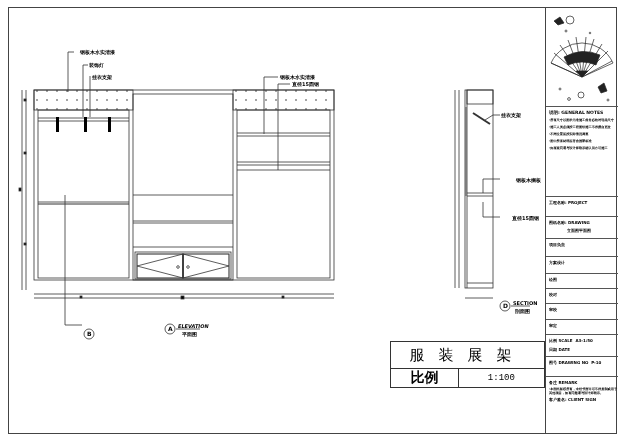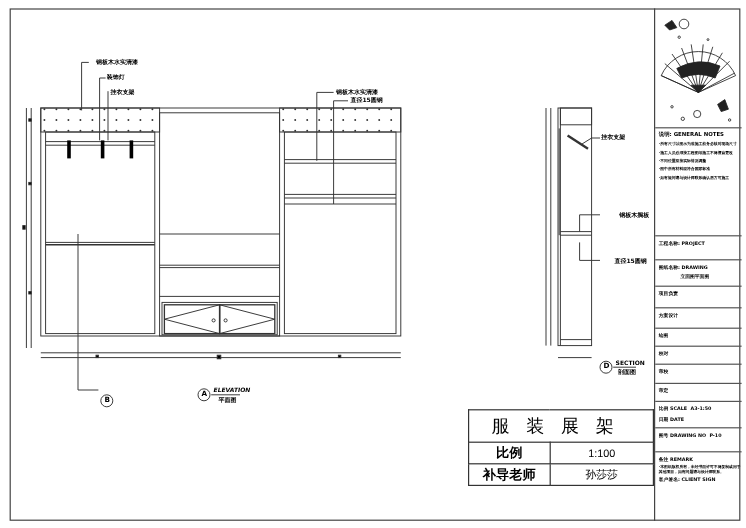--- a/index.html
+++ b/index.html
@@ -8,7 +8,7 @@
   svg.draw{position:absolute;left:0;top:0;}
   .lbl{position:absolute;font-size:5px;font-weight:bold;white-space:nowrap;line-height:6px;}
   .title-table{position:absolute;left:390px;top:341px;width:155px;border-collapse:collapse;}
-  .title-table td{border:1px solid #333;text-align:center;font-family:Liberation Sans, sans-serif;font-size:9px;height:17px;padding:0;}
+  .title-table td{border:1px solid #333;text-align:center;font-family:Liberation Mono, monospace;font-size:9px;height:17px;padding:0;}
   .title-table td.big{font-size:15px;height:26px;letter-spacing:14px;}
   .title-table td.k{width:44%;font-family:"DejaVu Sans",sans-serif;font-weight:bold;font-size:11px;text-align:center;}
   .side{position:absolute;left:545px;top:7px;width:72px;height:427px;border-left:1px solid #444;box-sizing:border-box;}

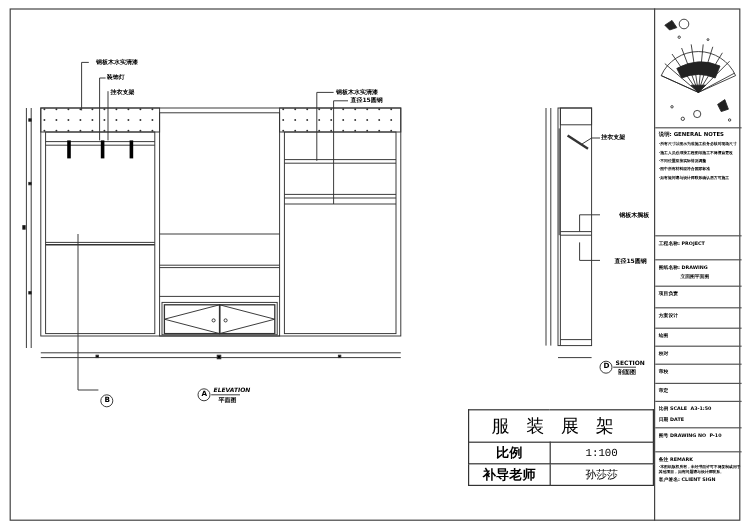--- a/index.html
+++ b/index.html
@@ -10,7 +10,7 @@
   .title-table{position:absolute;left:390px;top:341px;width:155px;border-collapse:collapse;}
   .title-table td{border:1px solid #333;text-align:center;font-family:Liberation Mono, monospace;font-size:9px;height:17px;padding:0;}
   .title-table td.big{font-size:15px;height:26px;letter-spacing:14px;}
-  .title-table td.k{width:44%;font-family:"DejaVu Sans",sans-serif;font-weight:bold;font-size:11px;text-align:center;}
+  .title-table td.k{width:44%;font-family:"DejaVu Sans",sans-serif;font-weight:bold;font-size:14px;text-align:center;}
   .side{position:absolute;left:545px;top:7px;width:72px;height:427px;border-left:1px solid #444;box-sizing:border-box;}
   .side .row{position:absolute;left:0;width:72px;border-top:1px solid #555;box-sizing:border-box;font-size:4px;font-weight:bold;padding:3px 0 0 3px;line-height:5px;}
   .side .notes p{margin:3px 0 0 0;font-size:3.2px;font-weight:bold;line-height:4px;}

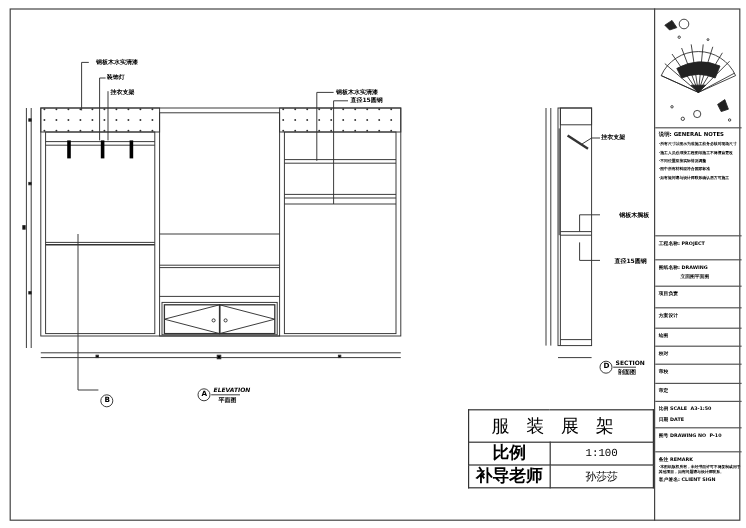--- a/index.html
+++ b/index.html
@@ -194,10 +194,6 @@
         <td class="k">比例</td>
         <td>1:100</td>
       </tr>
-  <tr>
-        <td class="k">补导老师</td>
-        <td>孙莎莎</td>
-      </tr>
 </tbody>
   </table>
 

